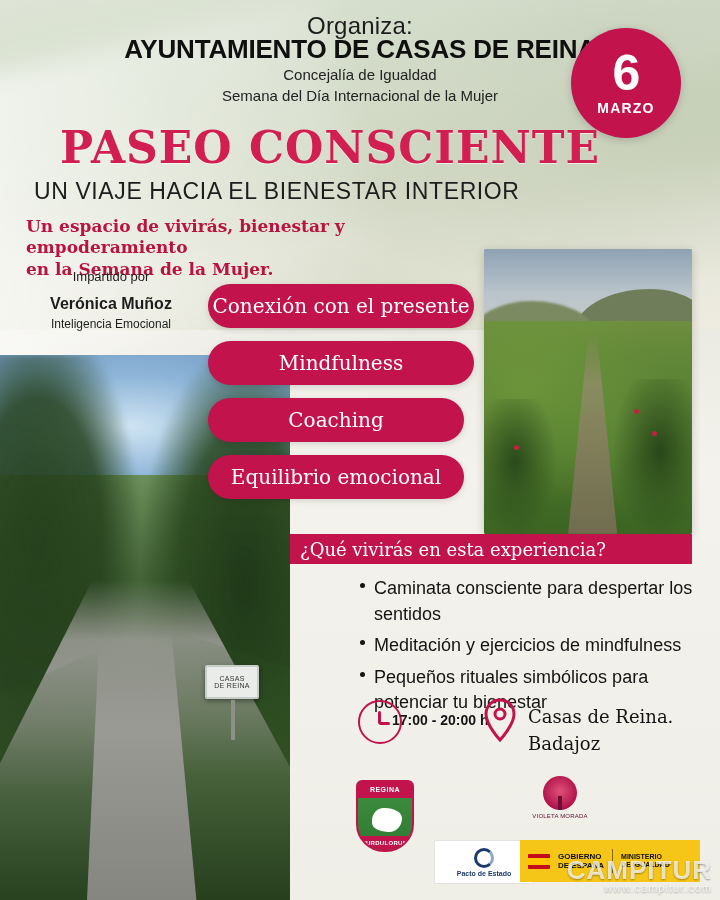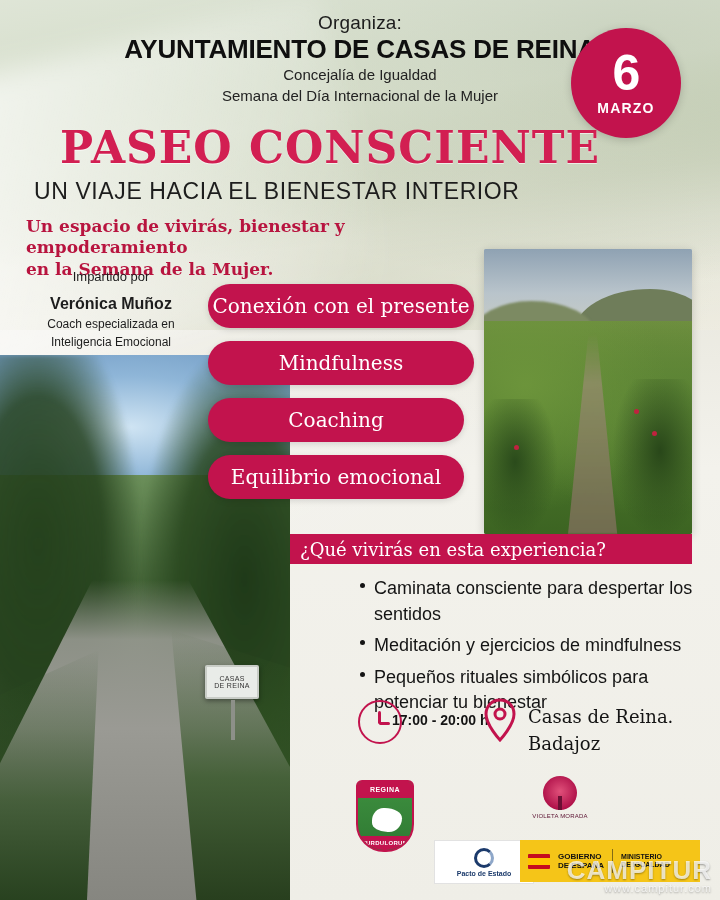--- a/index.html
+++ b/index.html
@@ -118,7 +118,7 @@
   
   .organiza {
     position: absolute; left: 0; top: 12px; width: 720px; text-align: center;
-    font-size: 19px; color: #1c1c1c; font-weight: 400; letter-spacing: 0.2px;
+    font-size: 24px; color: #1c1c1c; font-weight: 400; letter-spacing: 0.2px;
   }
   .ayto {
     position: absolute; left: 0; top: 34px; width: 720px; text-align: center;

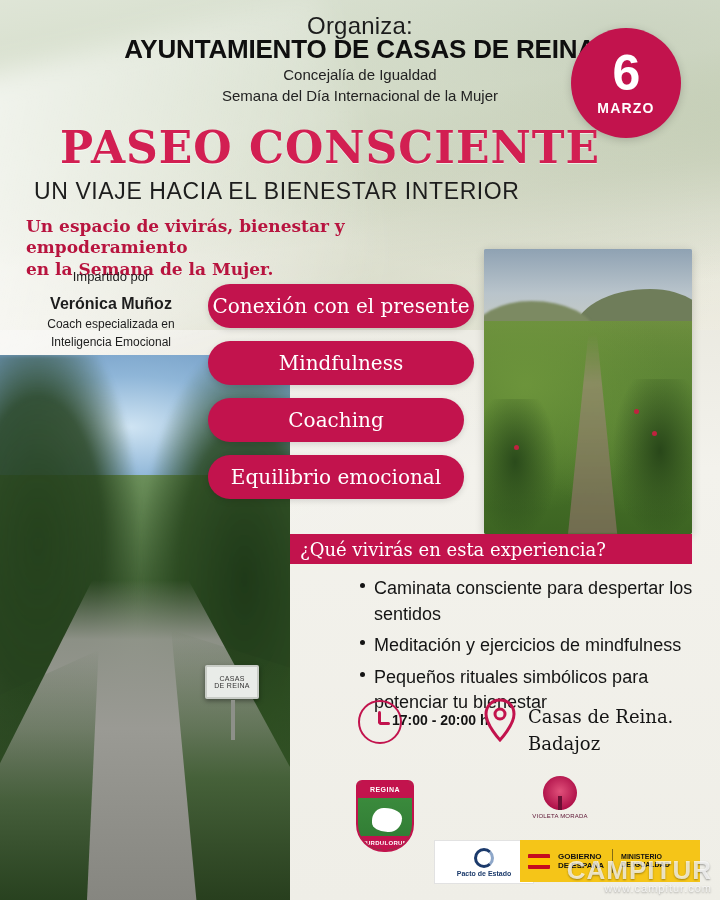--- a/index.html
+++ b/index.html
@@ -315,7 +315,6 @@
   <div class="imparted">
     <div class="l1">Impartido por</div>
     <div class="l2">Verónica Muñoz</div>
-    <div class="l3">Coach especializada en</div>
     <div class="l3">Inteligencia Emocional</div>
   </div>
 

